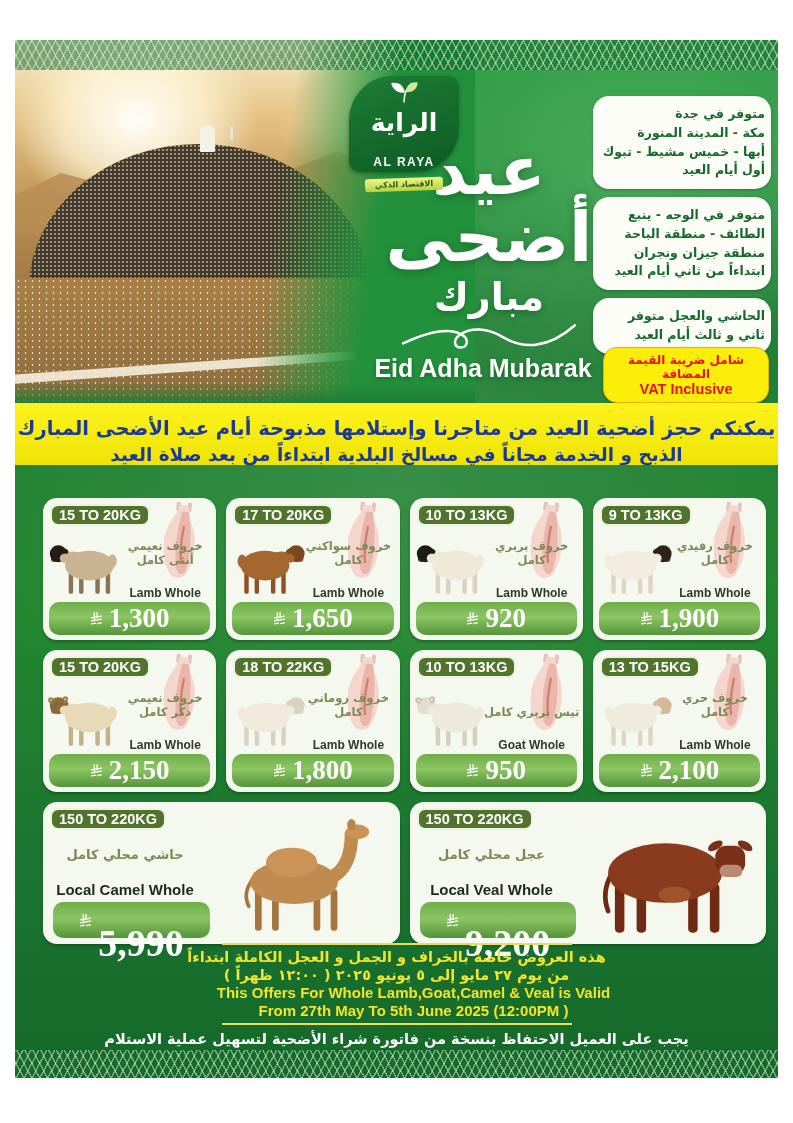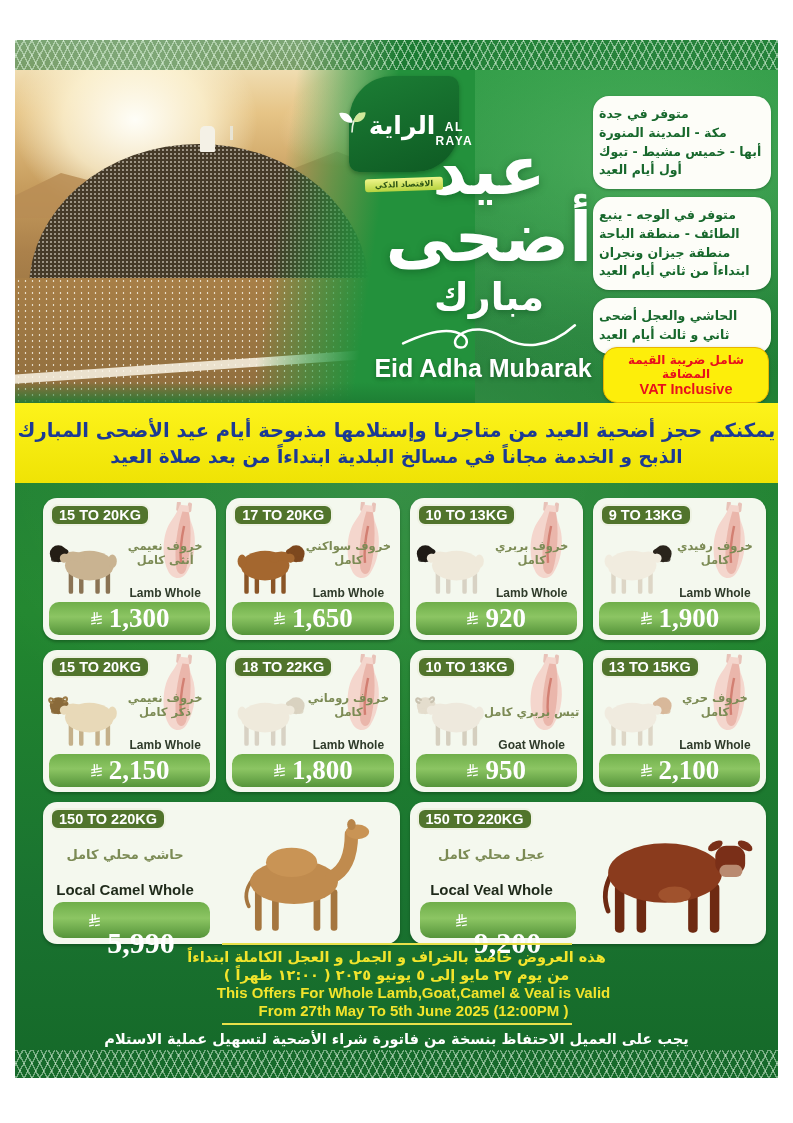--- a/index.html
+++ b/index.html
@@ -46,7 +46,7 @@
     background:linear-gradient(transparent,#1d7c33);}
   
   .logo{position:absolute;left:325px;top:36px;width:128px;text-align:center;z-index:5;}
-  .logo-badge{width:110px;height:96px;margin:0 auto;display:flex;flex-direction:row;align-items:center;
+  .logo-badge{width:110px;height:96px;margin:0 auto;display:flex;flex-direction:column;align-items:center;
     justify-content:center;background:linear-gradient(160deg,#1c7e35,#0e5a23);
     border-radius:44px 10px 44px 10px;box-shadow:0 2px 4px rgba(0,40,10,.35);}
   .logo-ar{color:#fff;font-weight:bold;font-size:25px;line-height:1;margin-top:2px;}

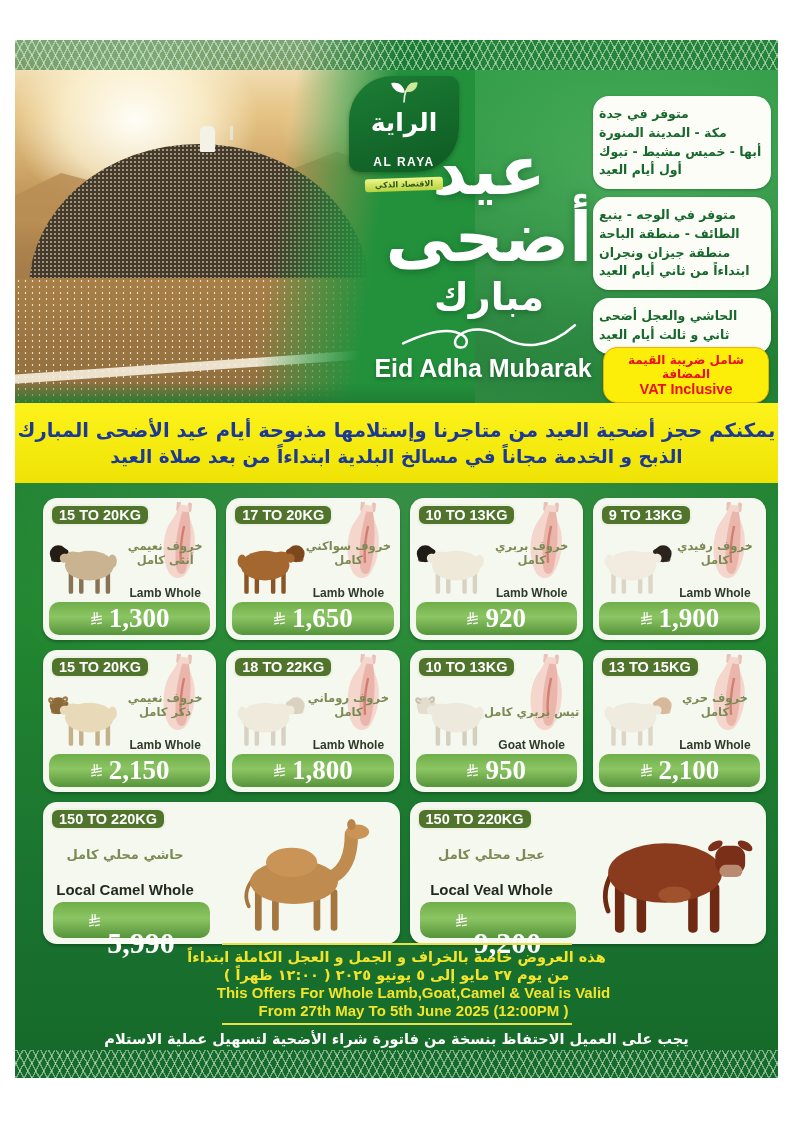--- a/index.html
+++ b/index.html
@@ -64,7 +64,7 @@
   
   .avail{position:absolute;left:578px;top:56px;width:178px;display:flex;flex-direction:column;gap:8px;z-index:5;}
   .avail .box{background:#fdfdf8;border-radius:16px;padding:9px 6px;color:#17682c;font-weight:bold;
-    font-size:12.5px;line-height:1.5;text-align:left;white-space:pre-line;direction:rtl;
+    font-size:12.5px;line-height:1.5;text-align:right;white-space:pre-line;direction:rtl;
     box-shadow:0 1px 3px rgba(0,30,10,.3);}
   
   .vat{position:absolute;left:588px;top:307px;width:156px;background:#fdee0a;border:1px solid #e8b400;

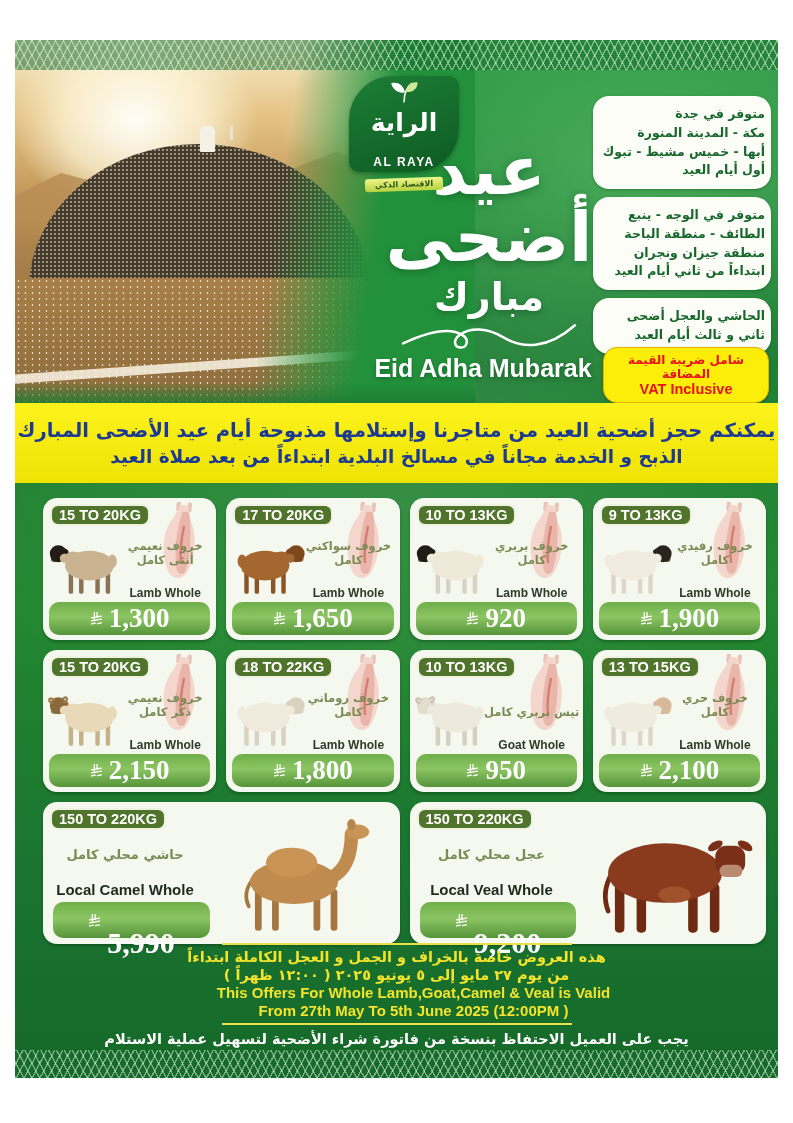--- a/index.html
+++ b/index.html
@@ -170,7 +170,7 @@
 الطائف - منطقة الباحة
 منطقة جيزان ونجران
 ابتداءاً من ثاني أيام العيد</div>
-      <div class="box">الحاشي والعجل أضحى
+      <div class="box">الحاشي والعجل متوفر
 ثاني و ثالث أيام العيد</div>
     </div>
 

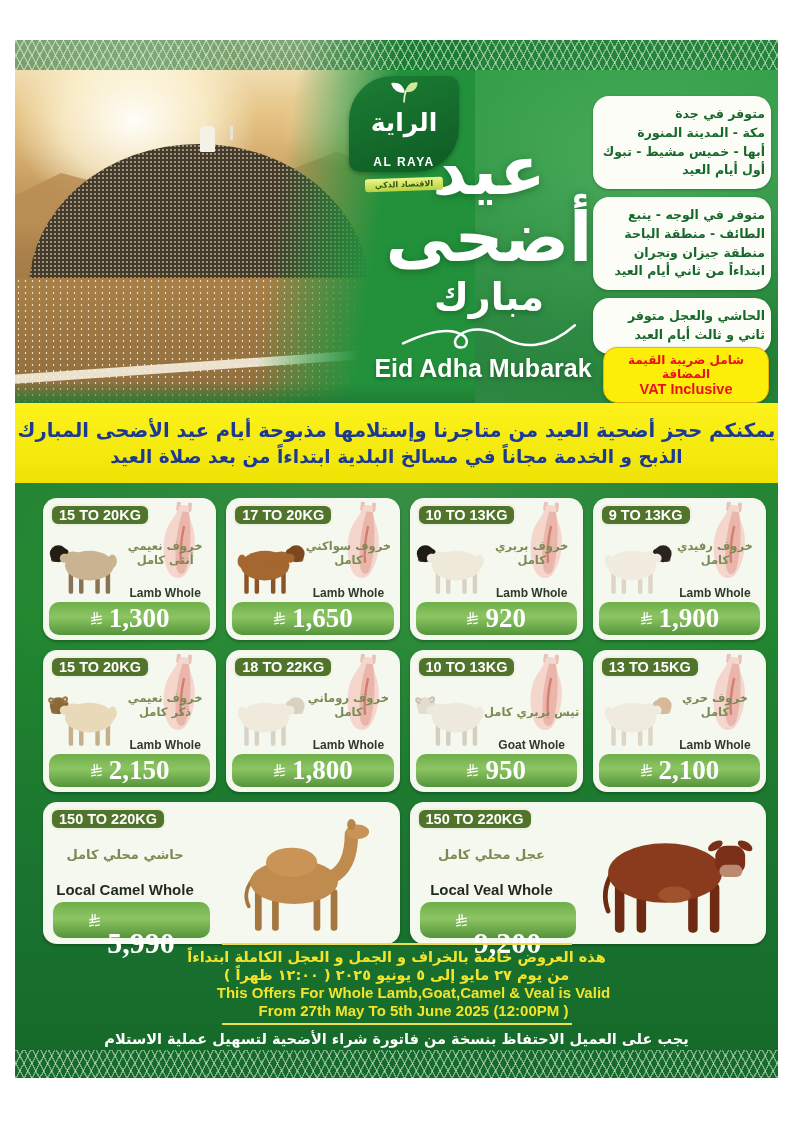--- a/index.html
+++ b/index.html
@@ -73,8 +73,8 @@
   .vat-ar{font-size:12px;direction:rtl;}
   .vat-en{font-size:14.5px;font-family:"Liberation Sans",sans-serif;}
   
-  .banner{position:absolute;left:0;right:0;top:363px;height:80px;z-index:6;display:flex;flex-direction:column;
-    justify-content:center;background:linear-gradient(#fdf31b,#efe305);color:#1c3a94;font-weight:bold;
+  .banner{position:absolute;left:0;right:0;top:363px;height:62px;z-index:6;display:flex;flex-direction:column;
+    justify-content:flex-end;background:linear-gradient(#fdf31b,#efe305);color:#1c3a94;font-weight:bold;
     text-align:center;direction:rtl;}
   .banner-l1{font-size:19.5px;}
   .banner-l2{font-size:18.5px;margin-top:4px;}

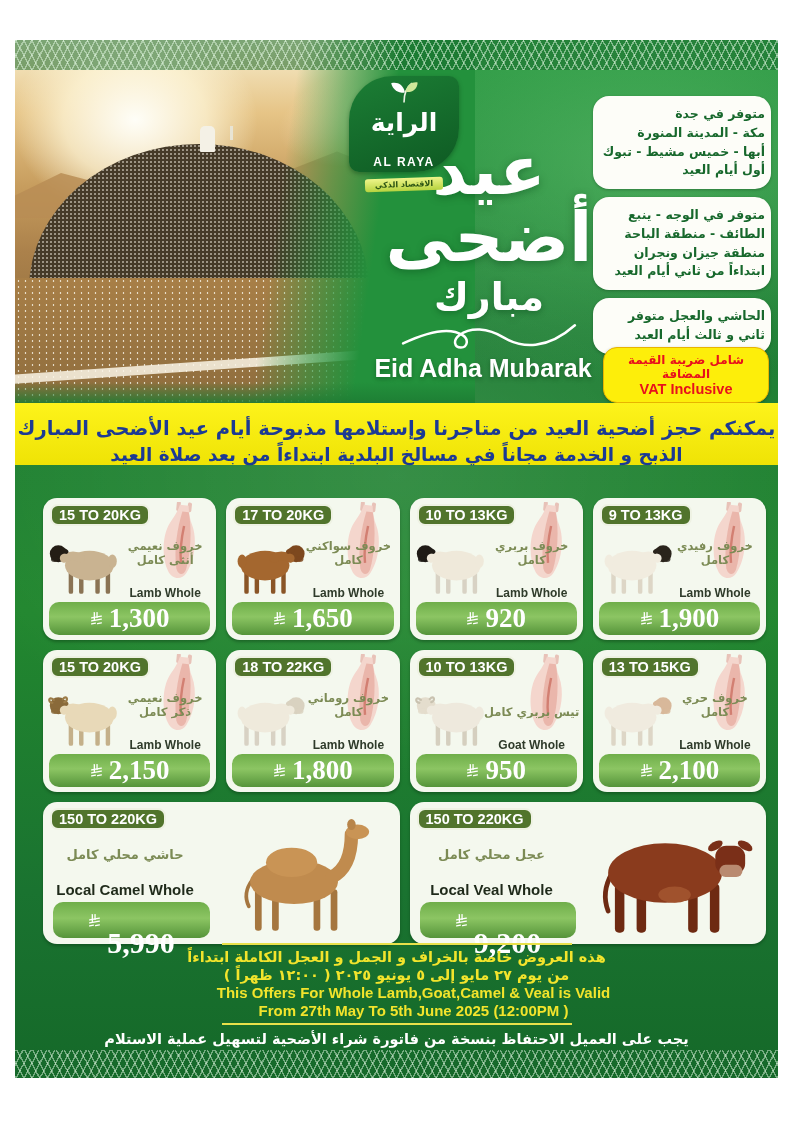--- a/index.html
+++ b/index.html
@@ -104,7 +104,7 @@
   .card.wide .nar{font-size:13px;}
   .card.wide .nen{font-size:15px;color:#1f2a1a;}
   .card.wide .pill{right:auto;left:10px;width:44%;height:36px;bottom:6px;}
-  .card.wide .amt{font-size:30px;margin-top:45px;}
+  .card.wide .amt{font-size:38px;margin-top:45px;}
   
   .validity{position:absolute;left:0;right:0;top:903px;text-align:center;color:#f2e42c;z-index:5;}
   .rule{width:350px;height:2px;background:#e8e14a;margin:0 auto;}

